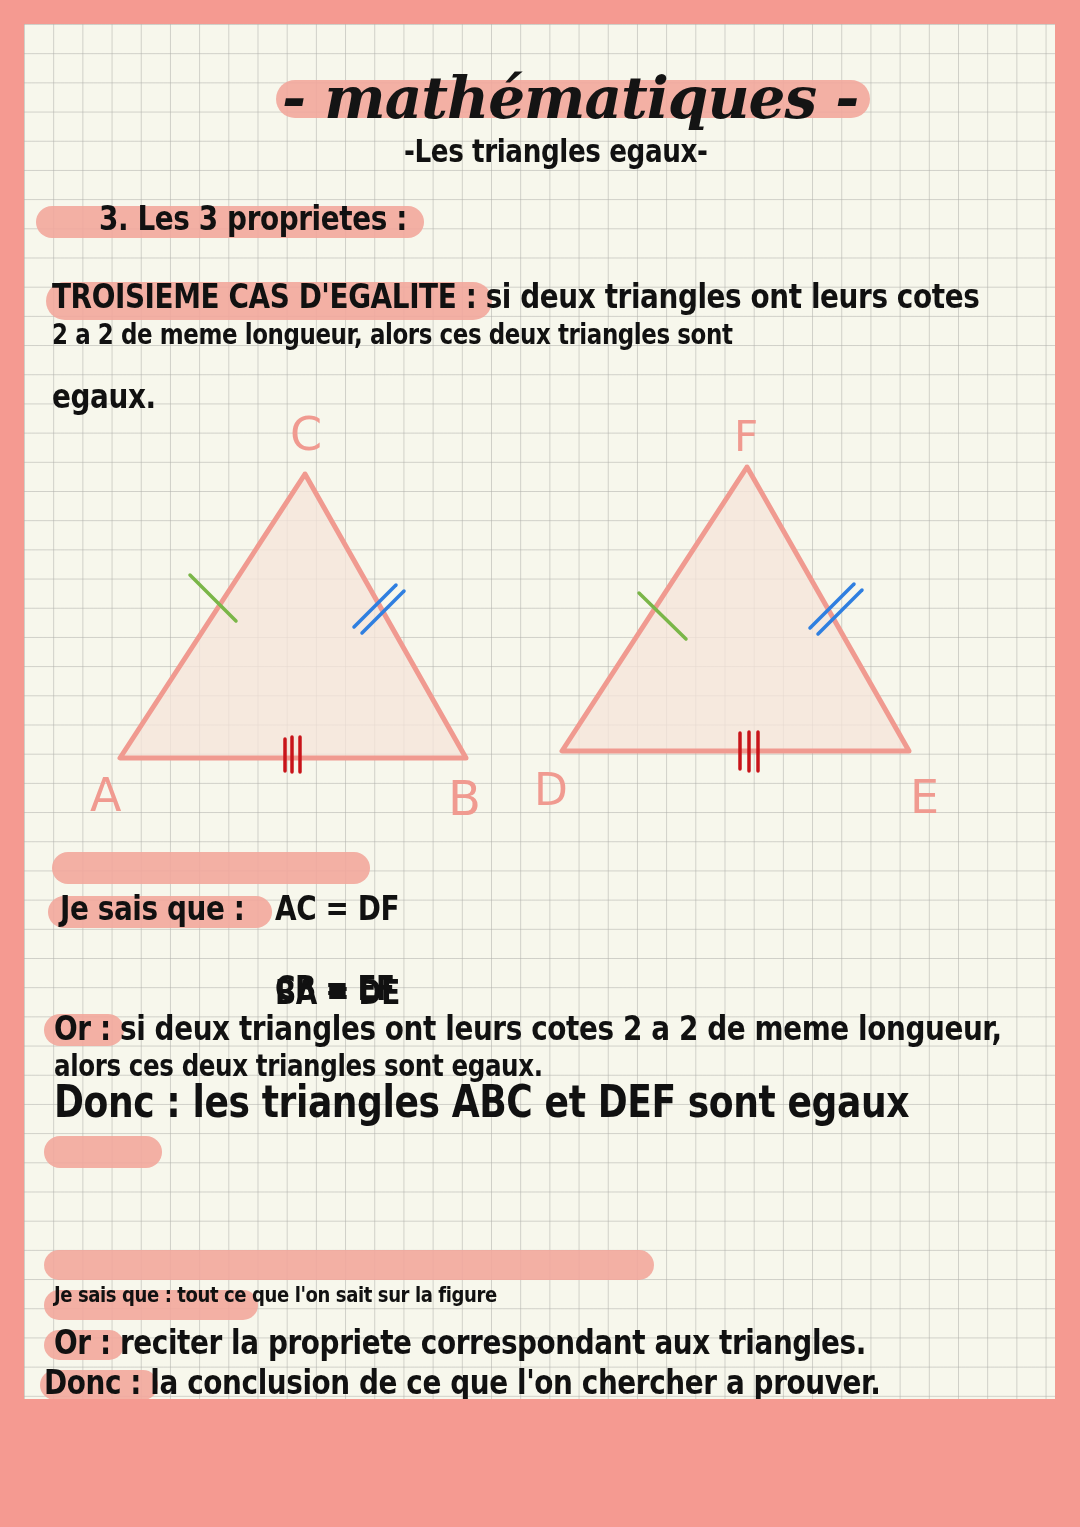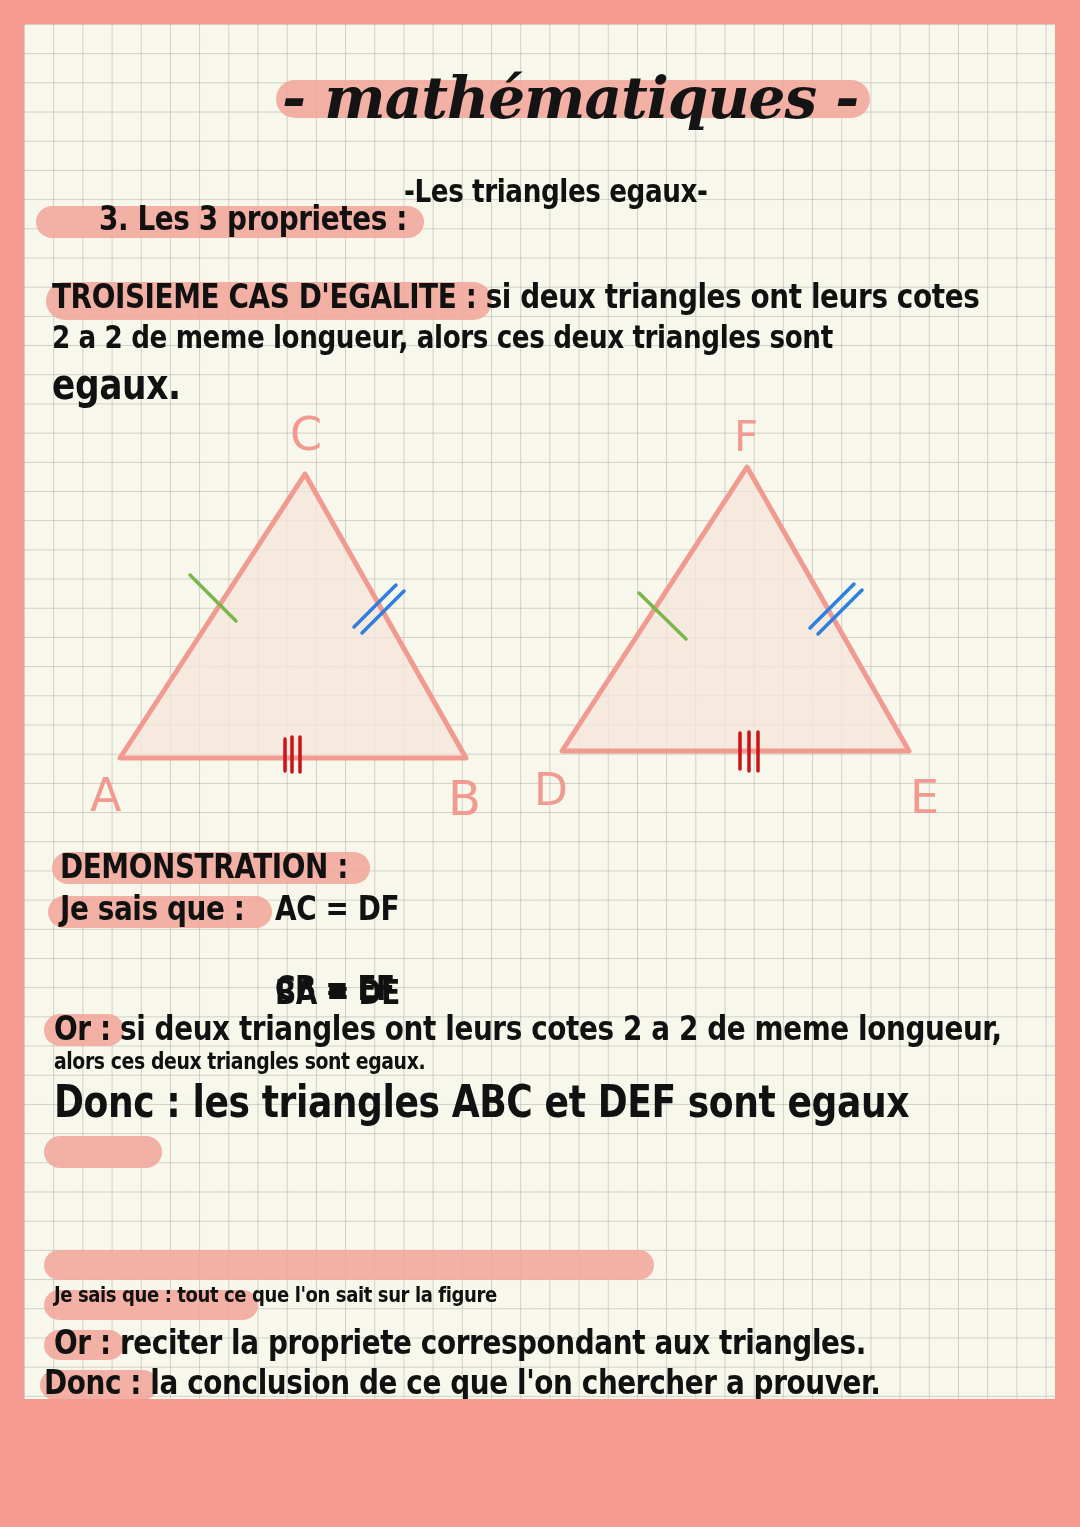--- a/index.html
+++ b/index.html
@@ -24,7 +24,7 @@
 
   <div class="hl" style="left:252px;top:56px;width:594px;height:38px;"></div>
   <div class="abs title" style="left:258px;top:40px;">- mathématiques -</div>
-  <div class="abs txt" style="left:380px;top:108px;font-size:32px;margin-top:40px;">
+  <div class="abs txt" style="left:380px;top:108px;font-size:32px;">
     <span class="cond">-Les triangles egaux-</span>
   </div>
 

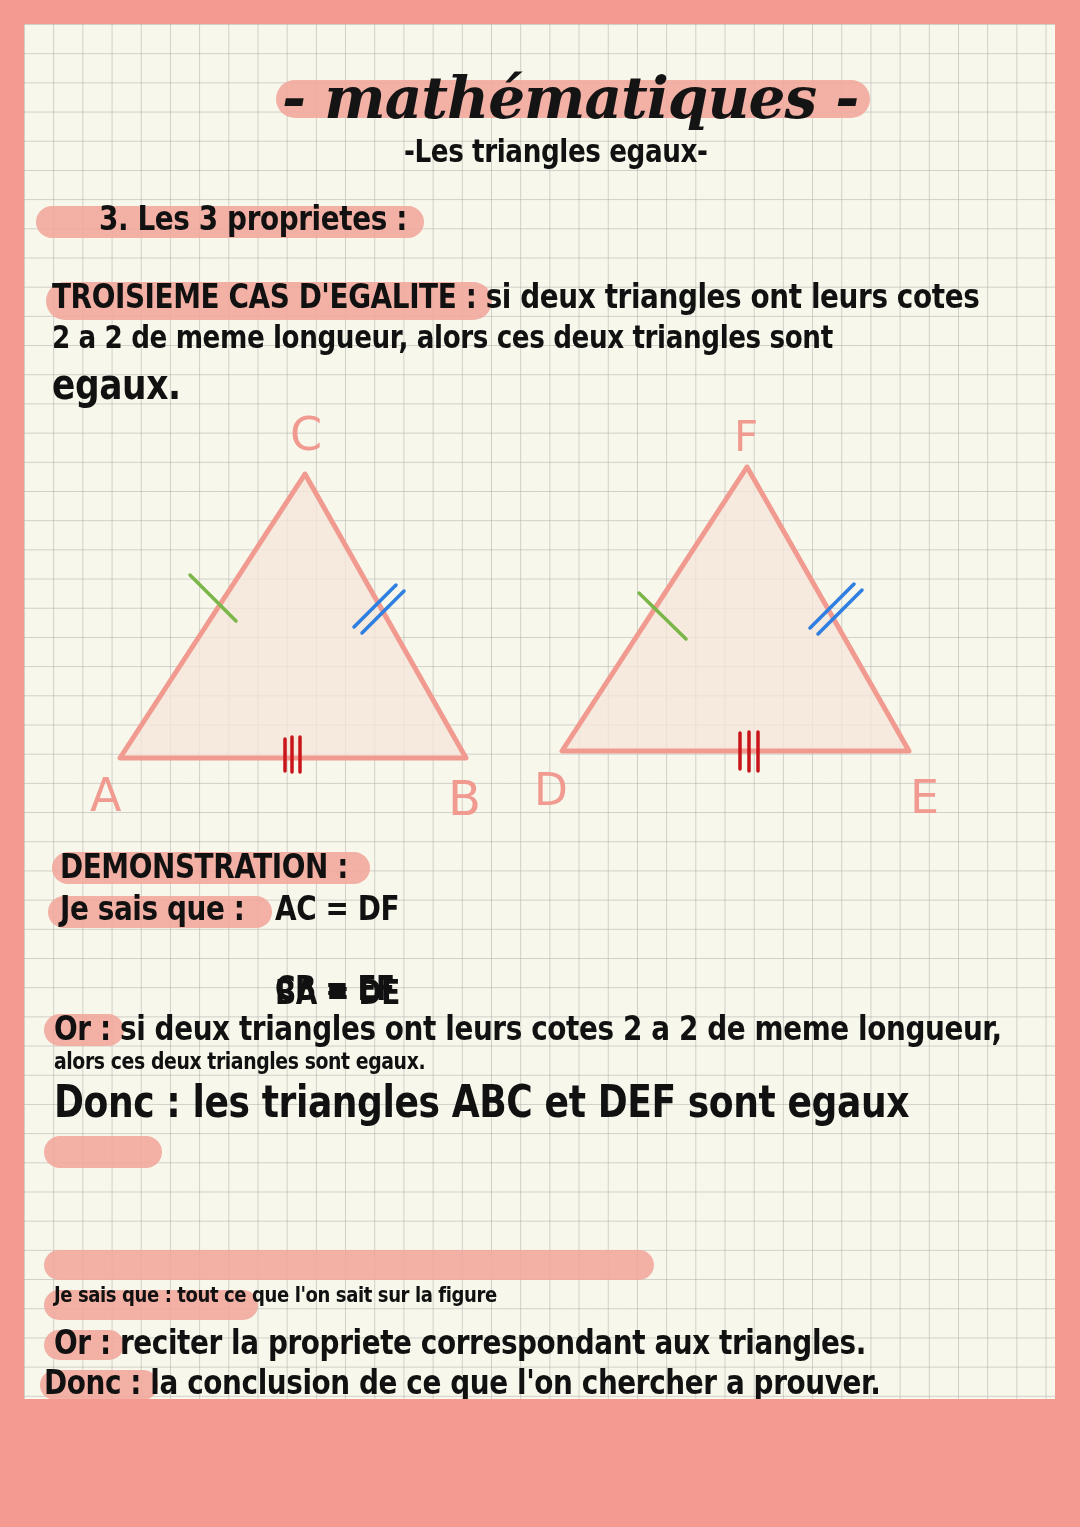--- a/index.html
+++ b/index.html
@@ -37,7 +37,7 @@
   <div class="abs txt" style="left:28px;top:252px;font-size:34px;">
     <span class="cond"><span>TROISIEME CAS D'EGALITE :</span><span> si deux triangles ont leurs cotes</span></span>
   </div>
-  <div class="abs txt" style="left:28px;top:294px;font-size:32px;">
+  <div class="abs txt" style="left:28px;top:294px;font-size:28px;">
     <span class="cond">2 a 2 de meme longueur, alors ces deux triangles sont</span>
   </div>
   <div class="abs txt" style="left:28px;top:336px;font-size:42px;">

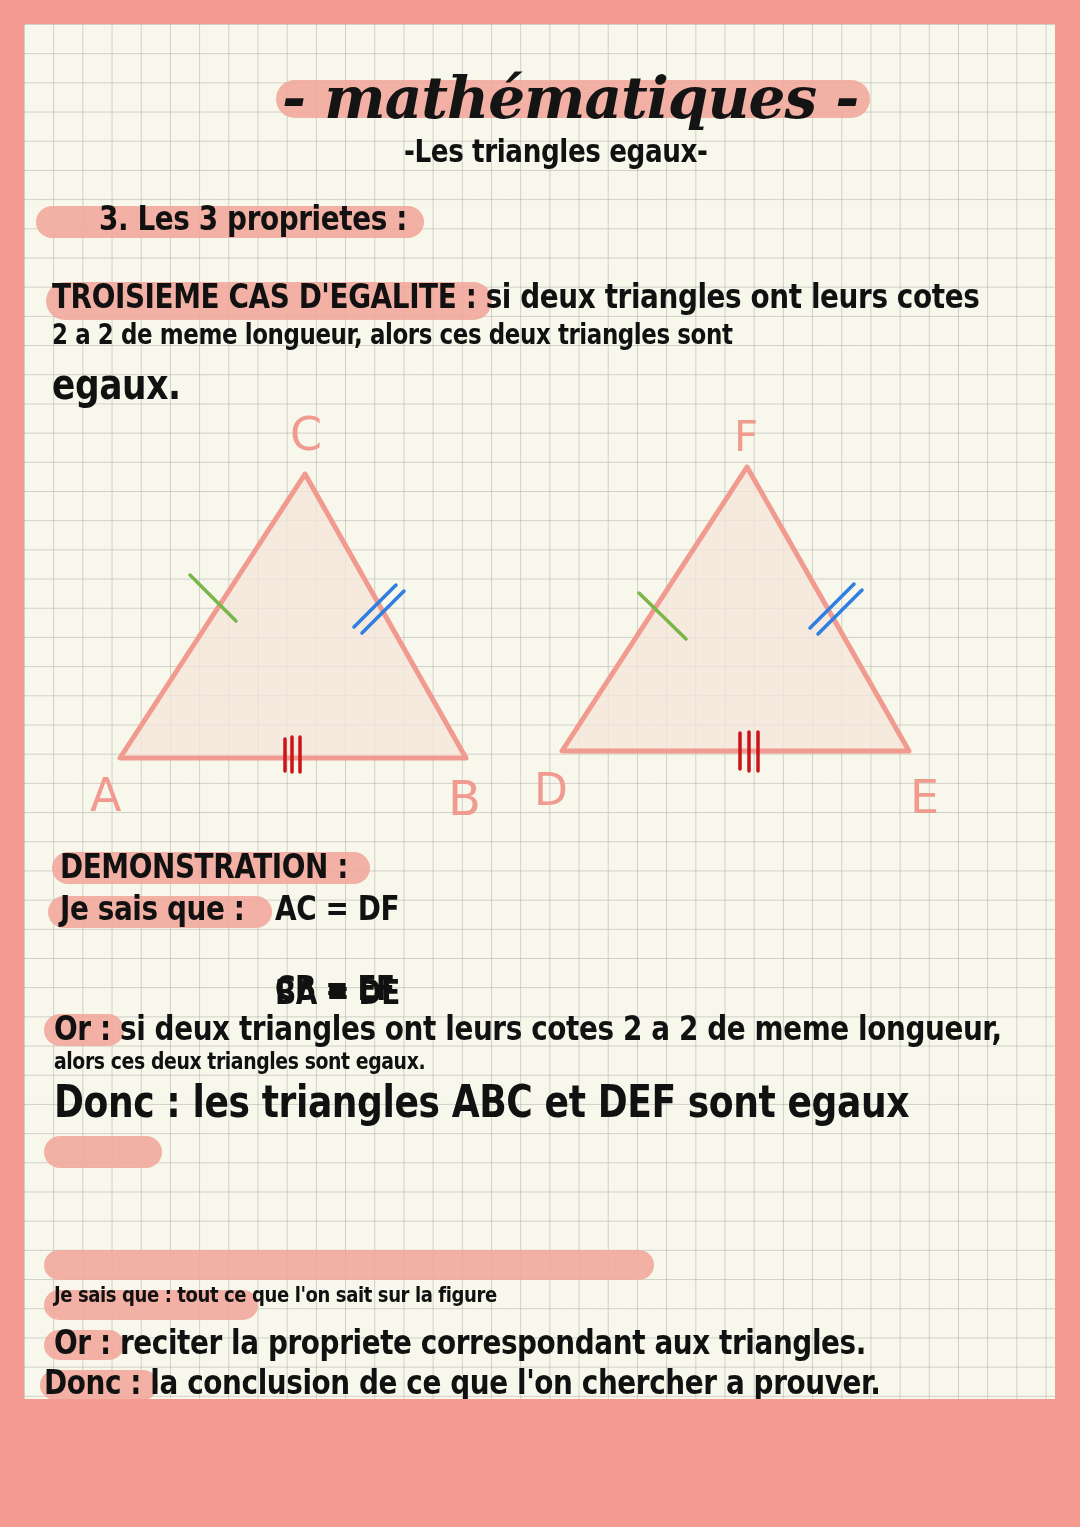--- a/index.html
+++ b/index.html
@@ -40,7 +40,7 @@
   <div class="abs txt" style="left:28px;top:294px;font-size:28px;">
     <span class="cond">2 a 2 de meme longueur, alors ces deux triangles sont</span>
   </div>
-  <div class="abs txt" style="left:28px;top:336px;font-size:42px;">
+  <div class="abs txt" style="left:28px;top:352px;font-size:34px;">
     <span class="cond">egaux.</span>
   </div>
 

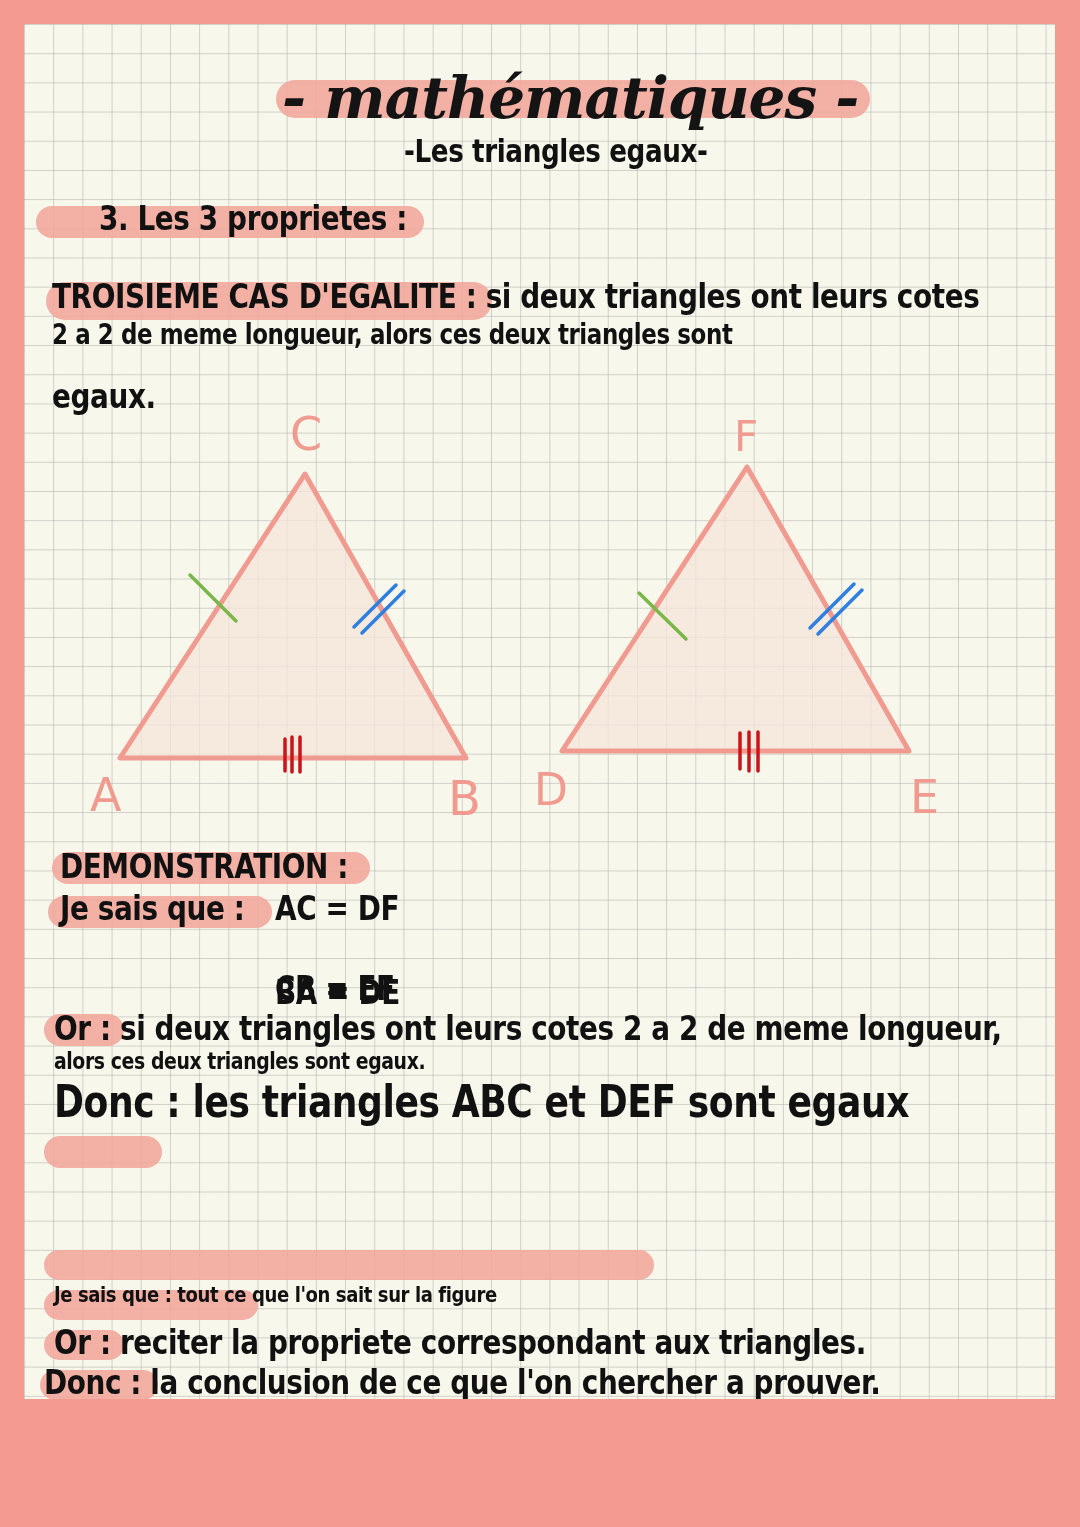--- a/index.html
+++ b/index.html
@@ -71,9 +71,6 @@
   <div class="abs" style="left:886px;top:746px;font-size:46px;color:#f09a90;font-family:'DejaVu Sans',sans-serif;">E</div>
 
   <div class="hl" style="left:28px;top:828px;width:318px;height:32px;"></div>
-  <div class="abs txt ul" style="left:36px;top:822px;font-size:34px;">
-    <span class="cond">DEMONSTRATION :</span>
-  </div>
 
   <div class="hl" style="left:24px;top:872px;width:224px;height:32px;"></div>
   <div class="abs txt" style="left:36px;top:864px;font-size:34px;">

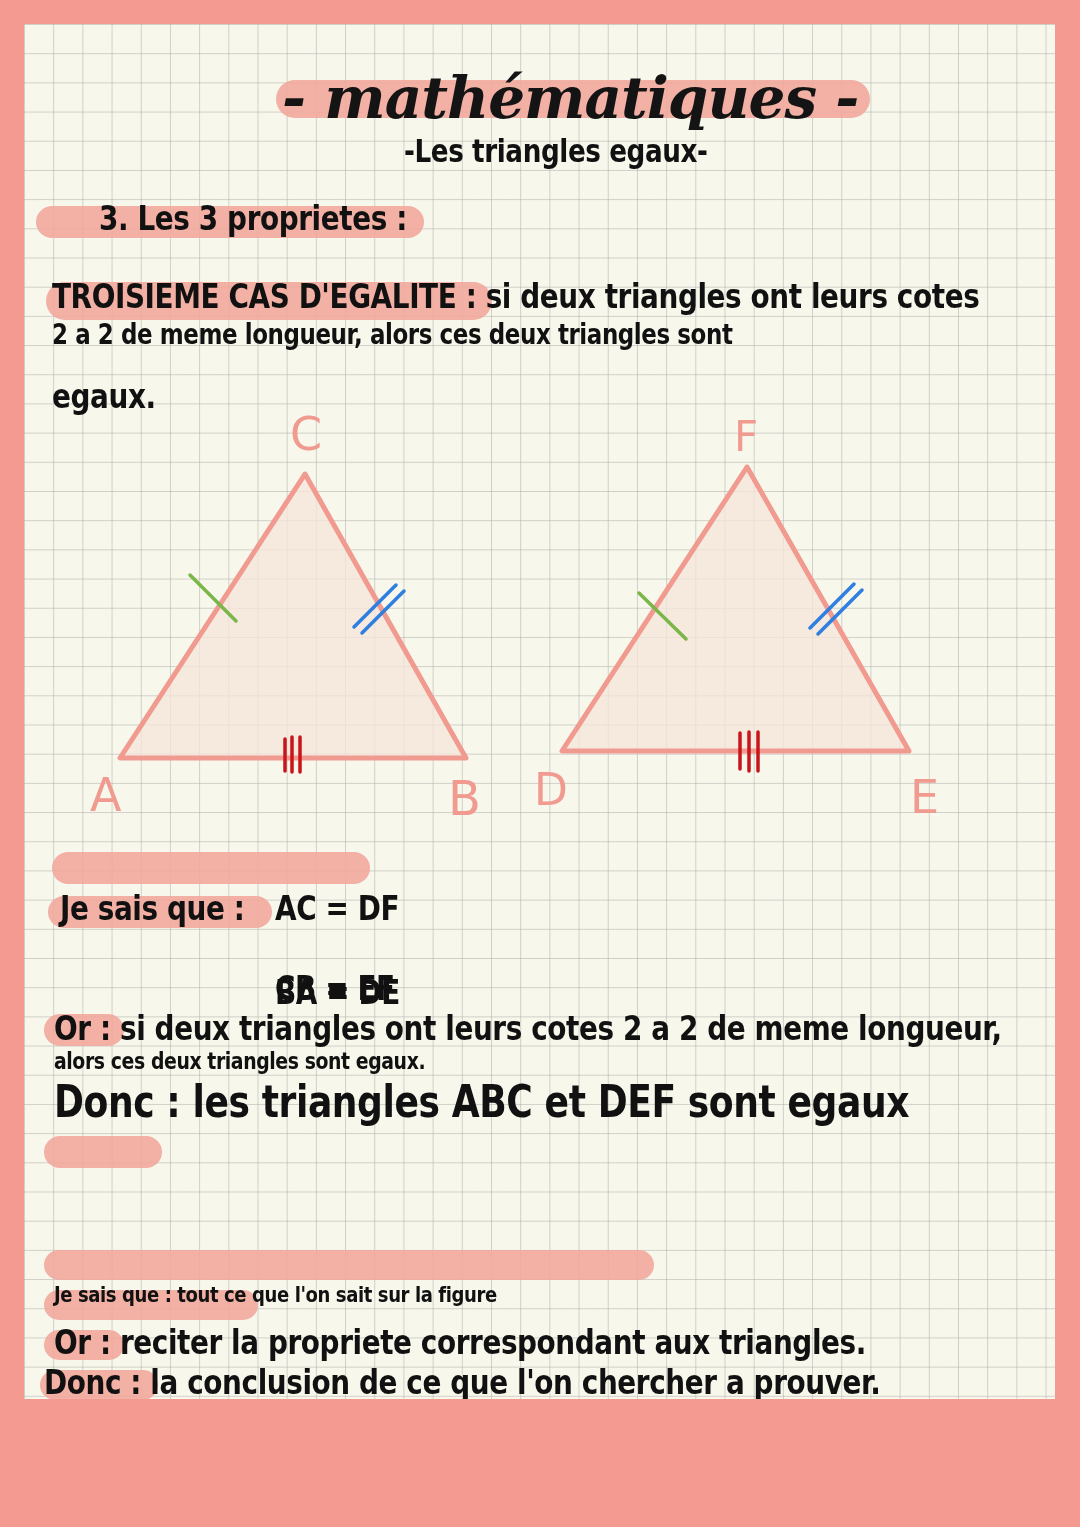--- a/index.html
+++ b/index.html
@@ -90,7 +90,7 @@
   <div class="abs txt" style="left:30px;top:984px;font-size:34px;">
     <span class="cond"><span>Or :</span><span> si deux triangles ont leurs cotes 2 a 2 de meme longueur,</span></span>
   </div>
-  <div class="abs txt" style="left:30px;top:1024px;font-size:23px;">
+  <div class="abs txt" style="left:30px;top:1024px;font-size:30px;">
     <span class="cond">alors ces deux triangles sont egaux.</span>
   </div>
 

